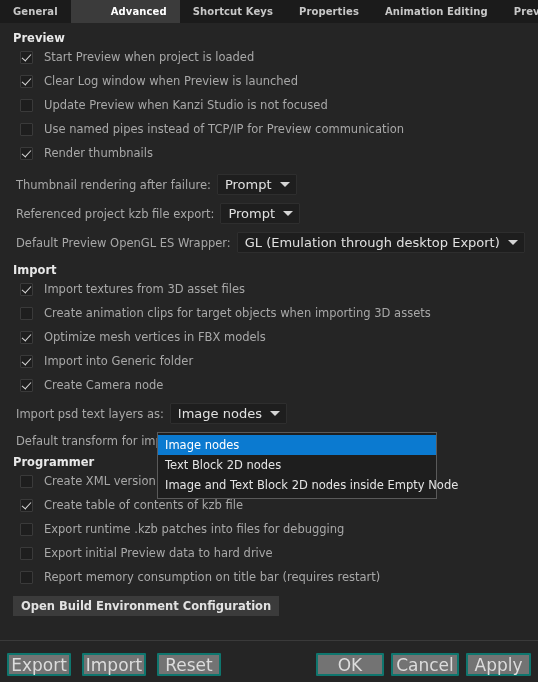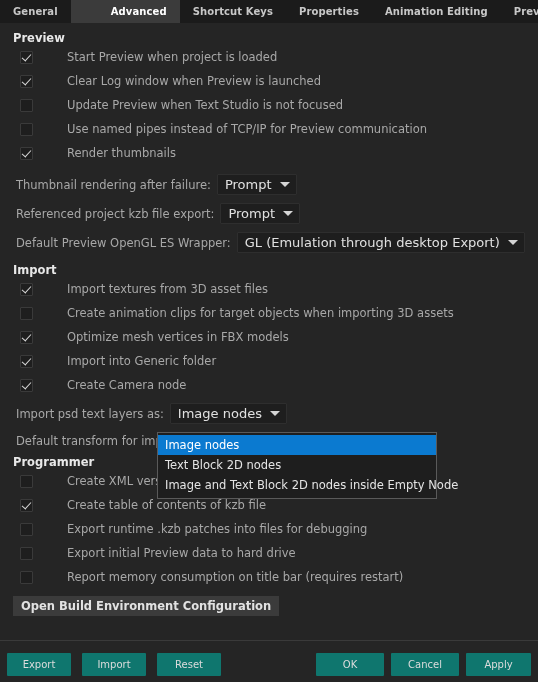--- a/index.html
+++ b/index.html
@@ -104,7 +104,6 @@
   .cb-label {
     color: #a8a8a8;
     white-space: nowrap;
-    margin-left: 23px;
   }
 
   

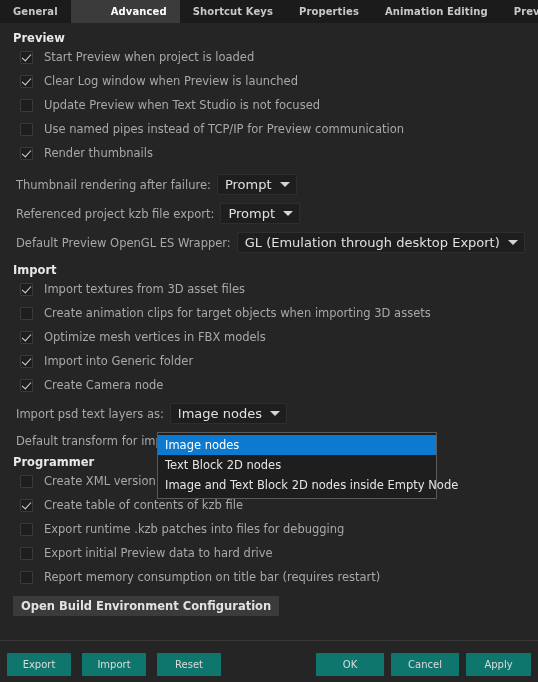--- a/index.html
+++ b/index.html
@@ -247,7 +247,7 @@
   </div>
   <div class="row">
     <span class="cb"></span>
-    <span class="cb-label">Update Preview when Text Studio is not focused</span>
+    <span class="cb-label">Update Preview when Kanzi Studio is not focused</span>
   </div>
   <div class="row">
     <span class="cb"></span>

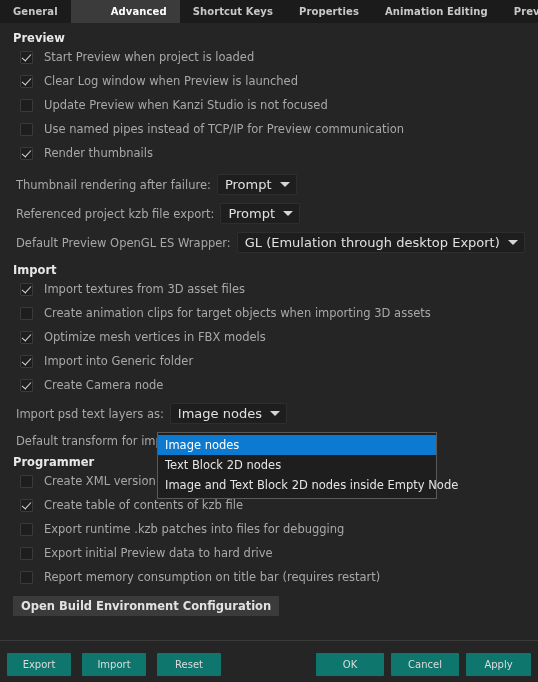--- a/index.html
+++ b/index.html
@@ -196,11 +196,11 @@
     position: absolute;
     top: 12px;
     height: 23px;
-    background: #0f766e;
-    border: 6px solid #0f766e;
+    background: #737373;
+    border: 2px solid #0f766e;
     box-sizing: border-box;
     color: #dcdcdc;
-    font-size: 10px;
+    font-size: 17px;
     display: flex;
     align-items: center;
     justify-content: center;

